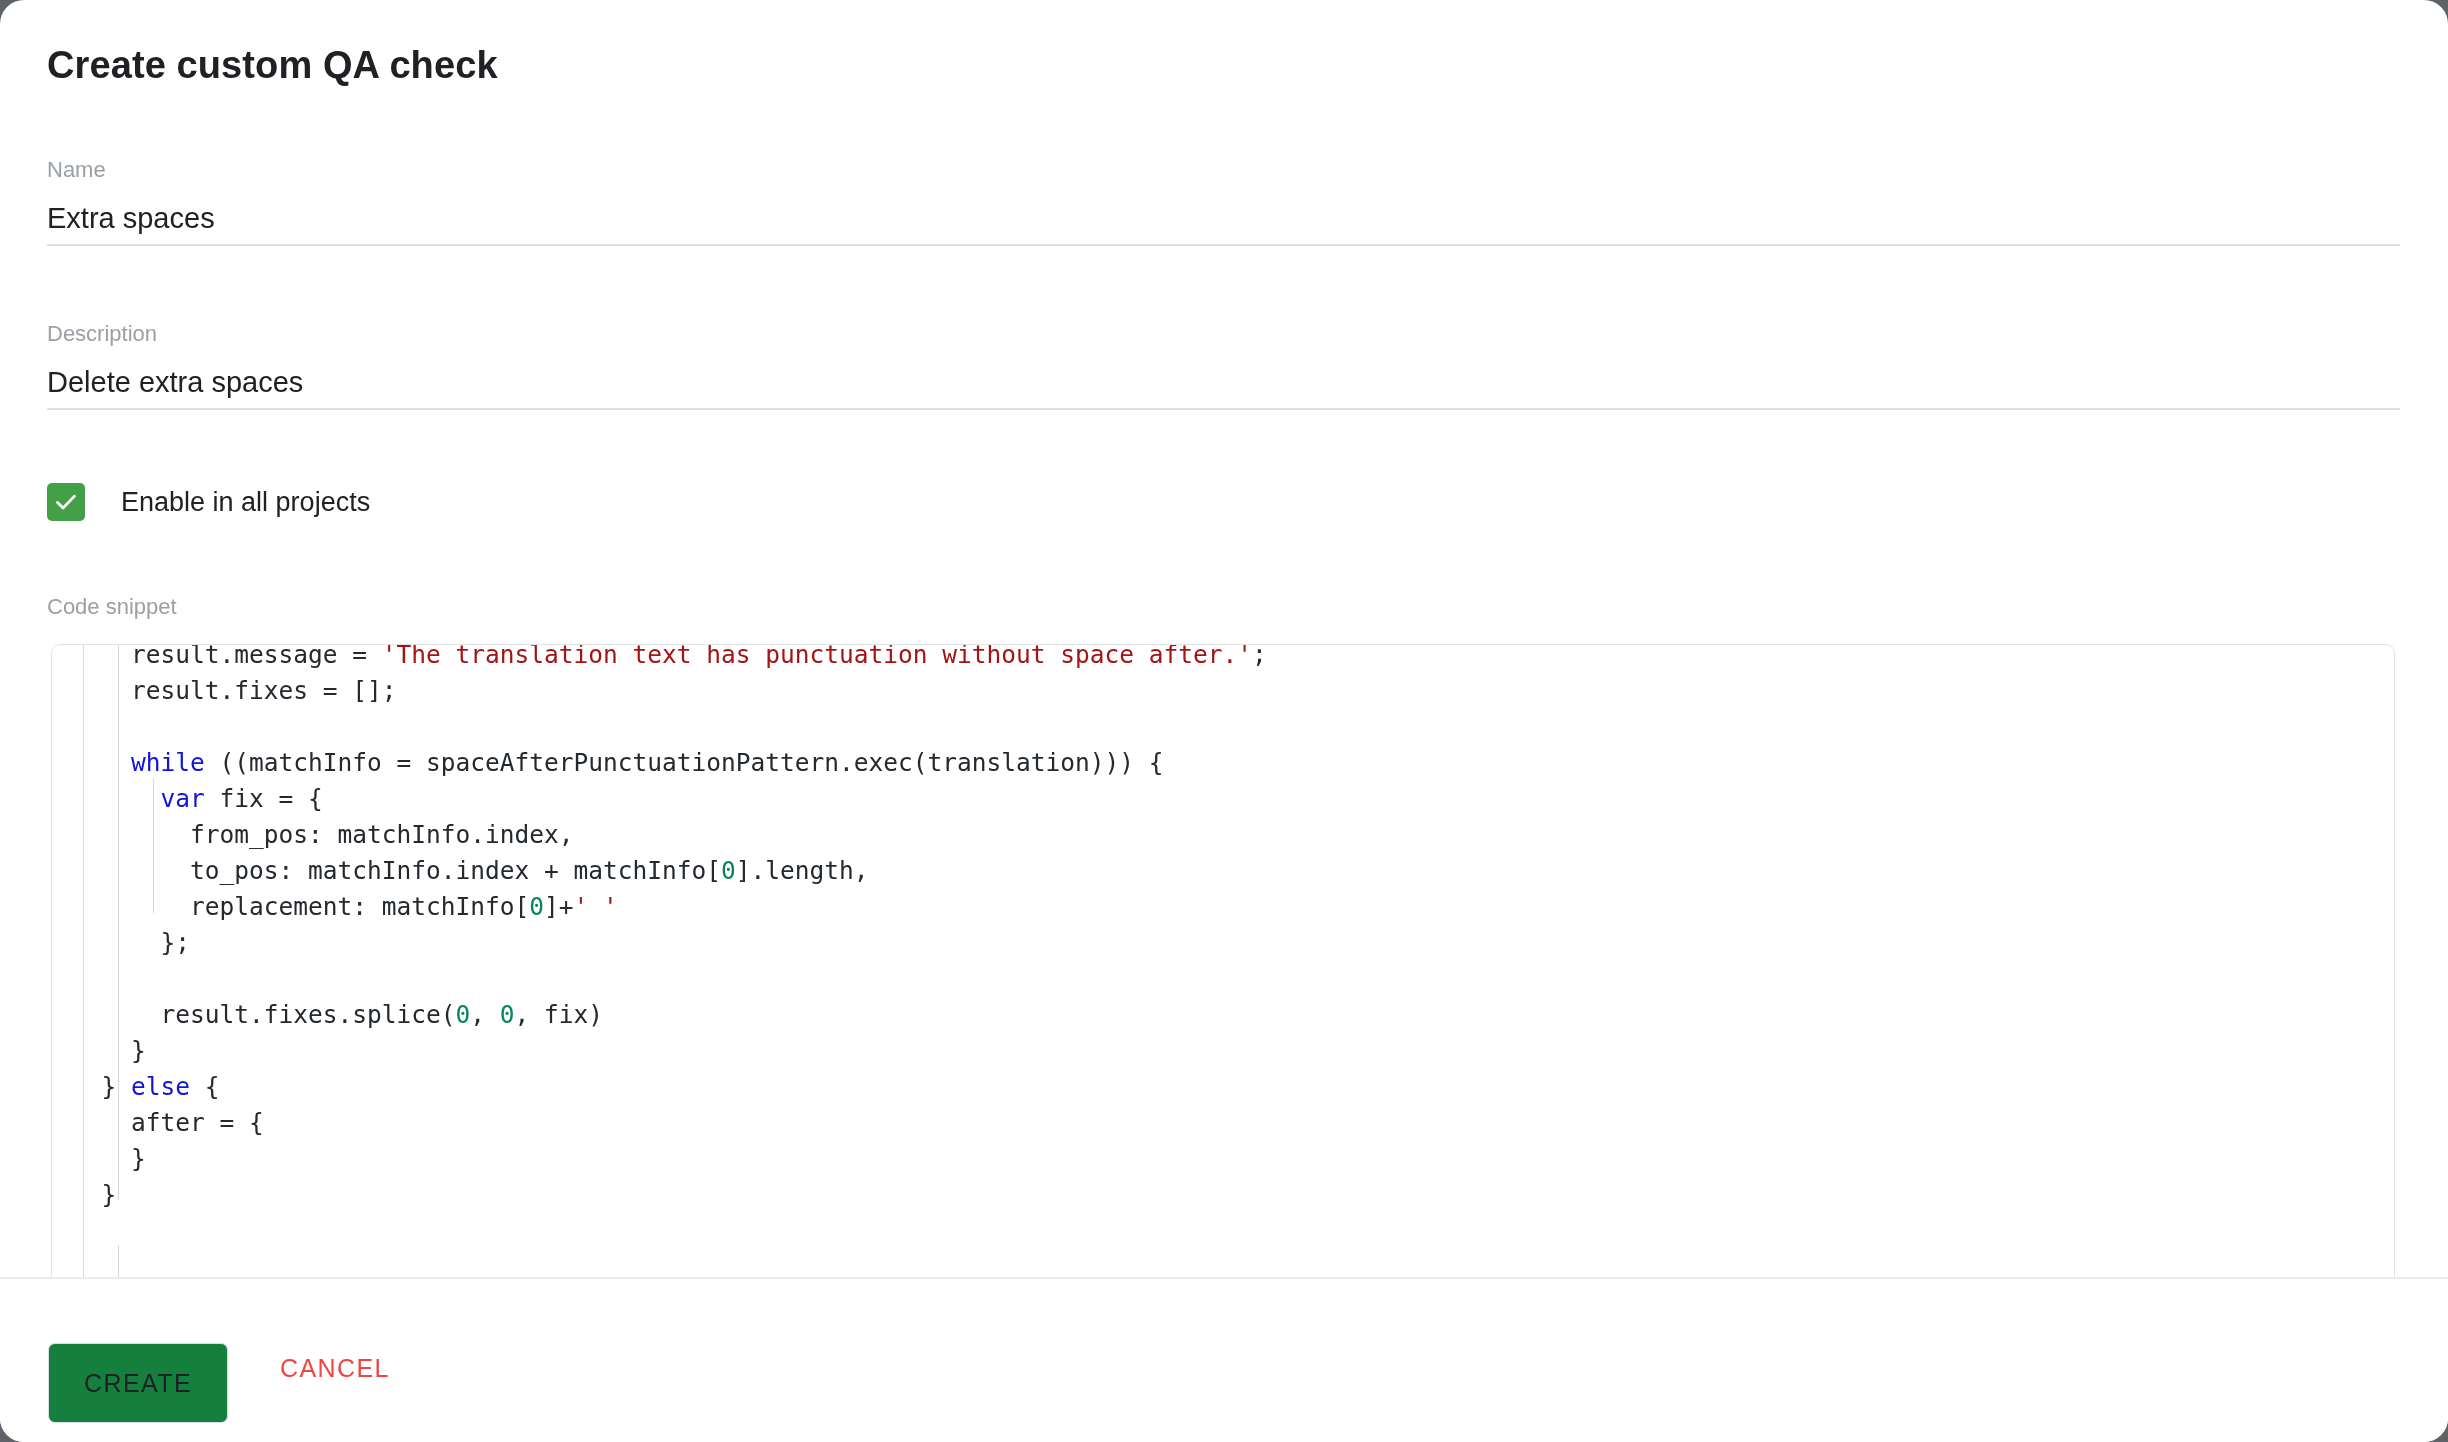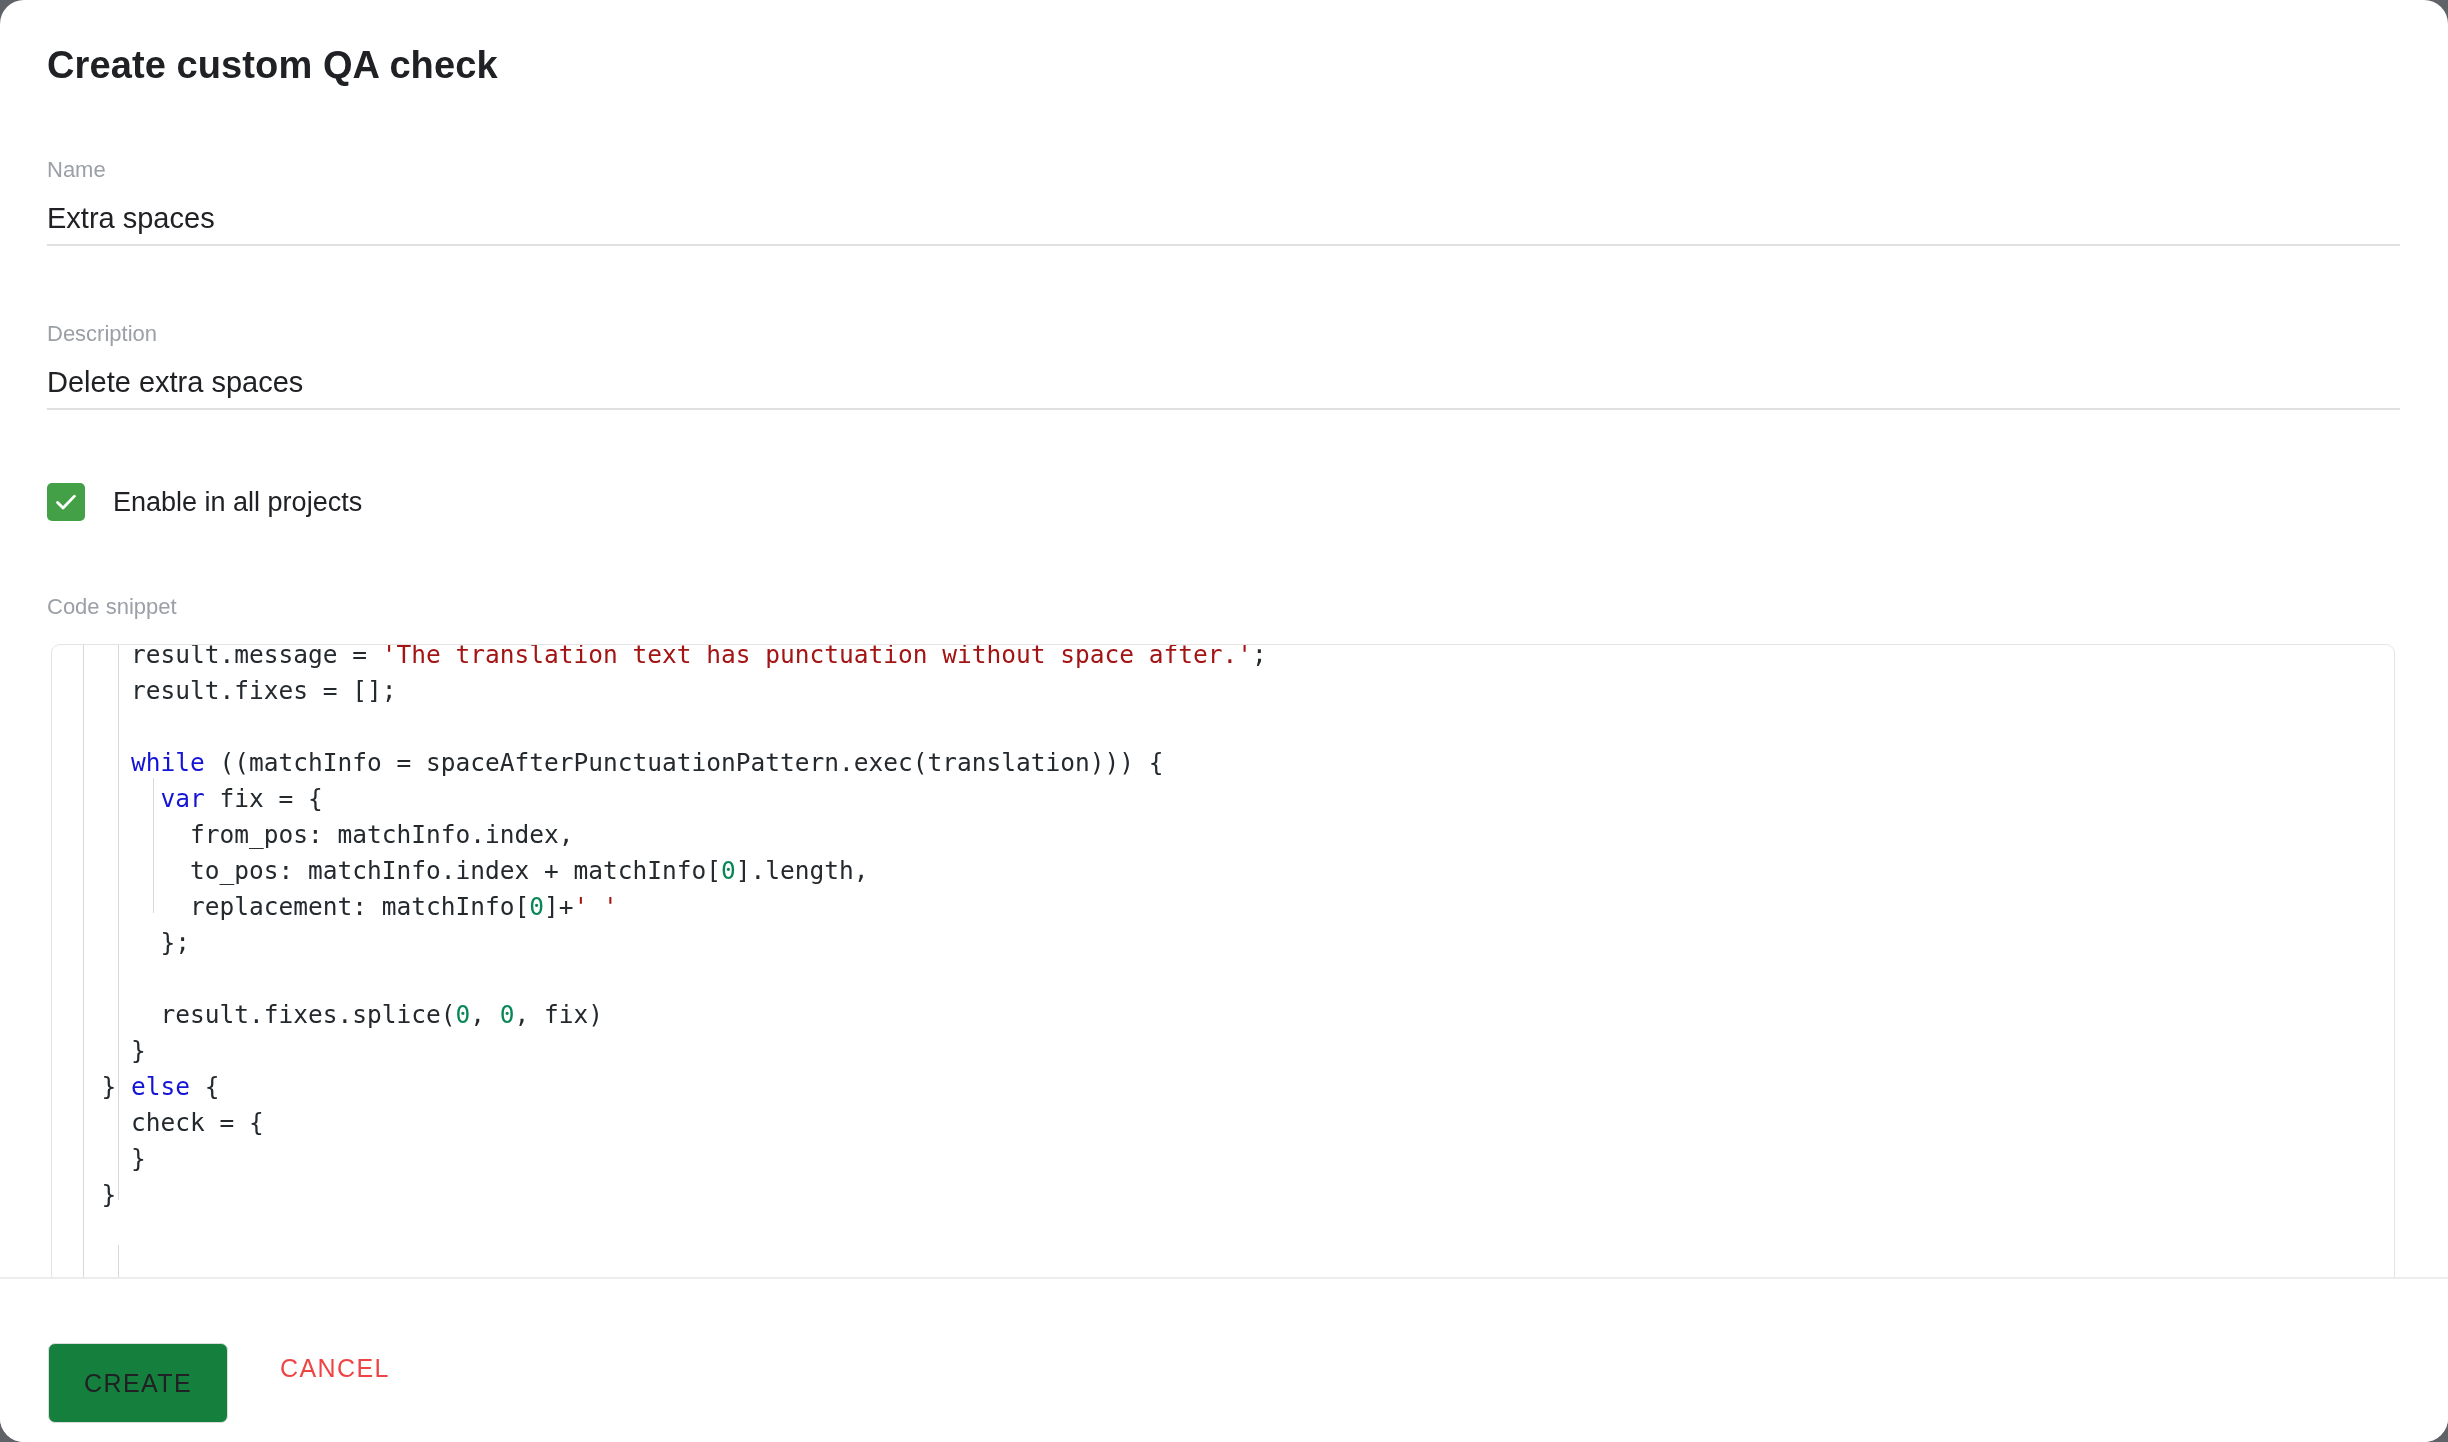--- a/index.html
+++ b/index.html
@@ -107,7 +107,7 @@
   .checkbox-label {
     font-size: 27px;
     color: #202124;
-    margin-left: 28px;
+    margin-left: 36px;
     white-space: nowrap;
   }
 

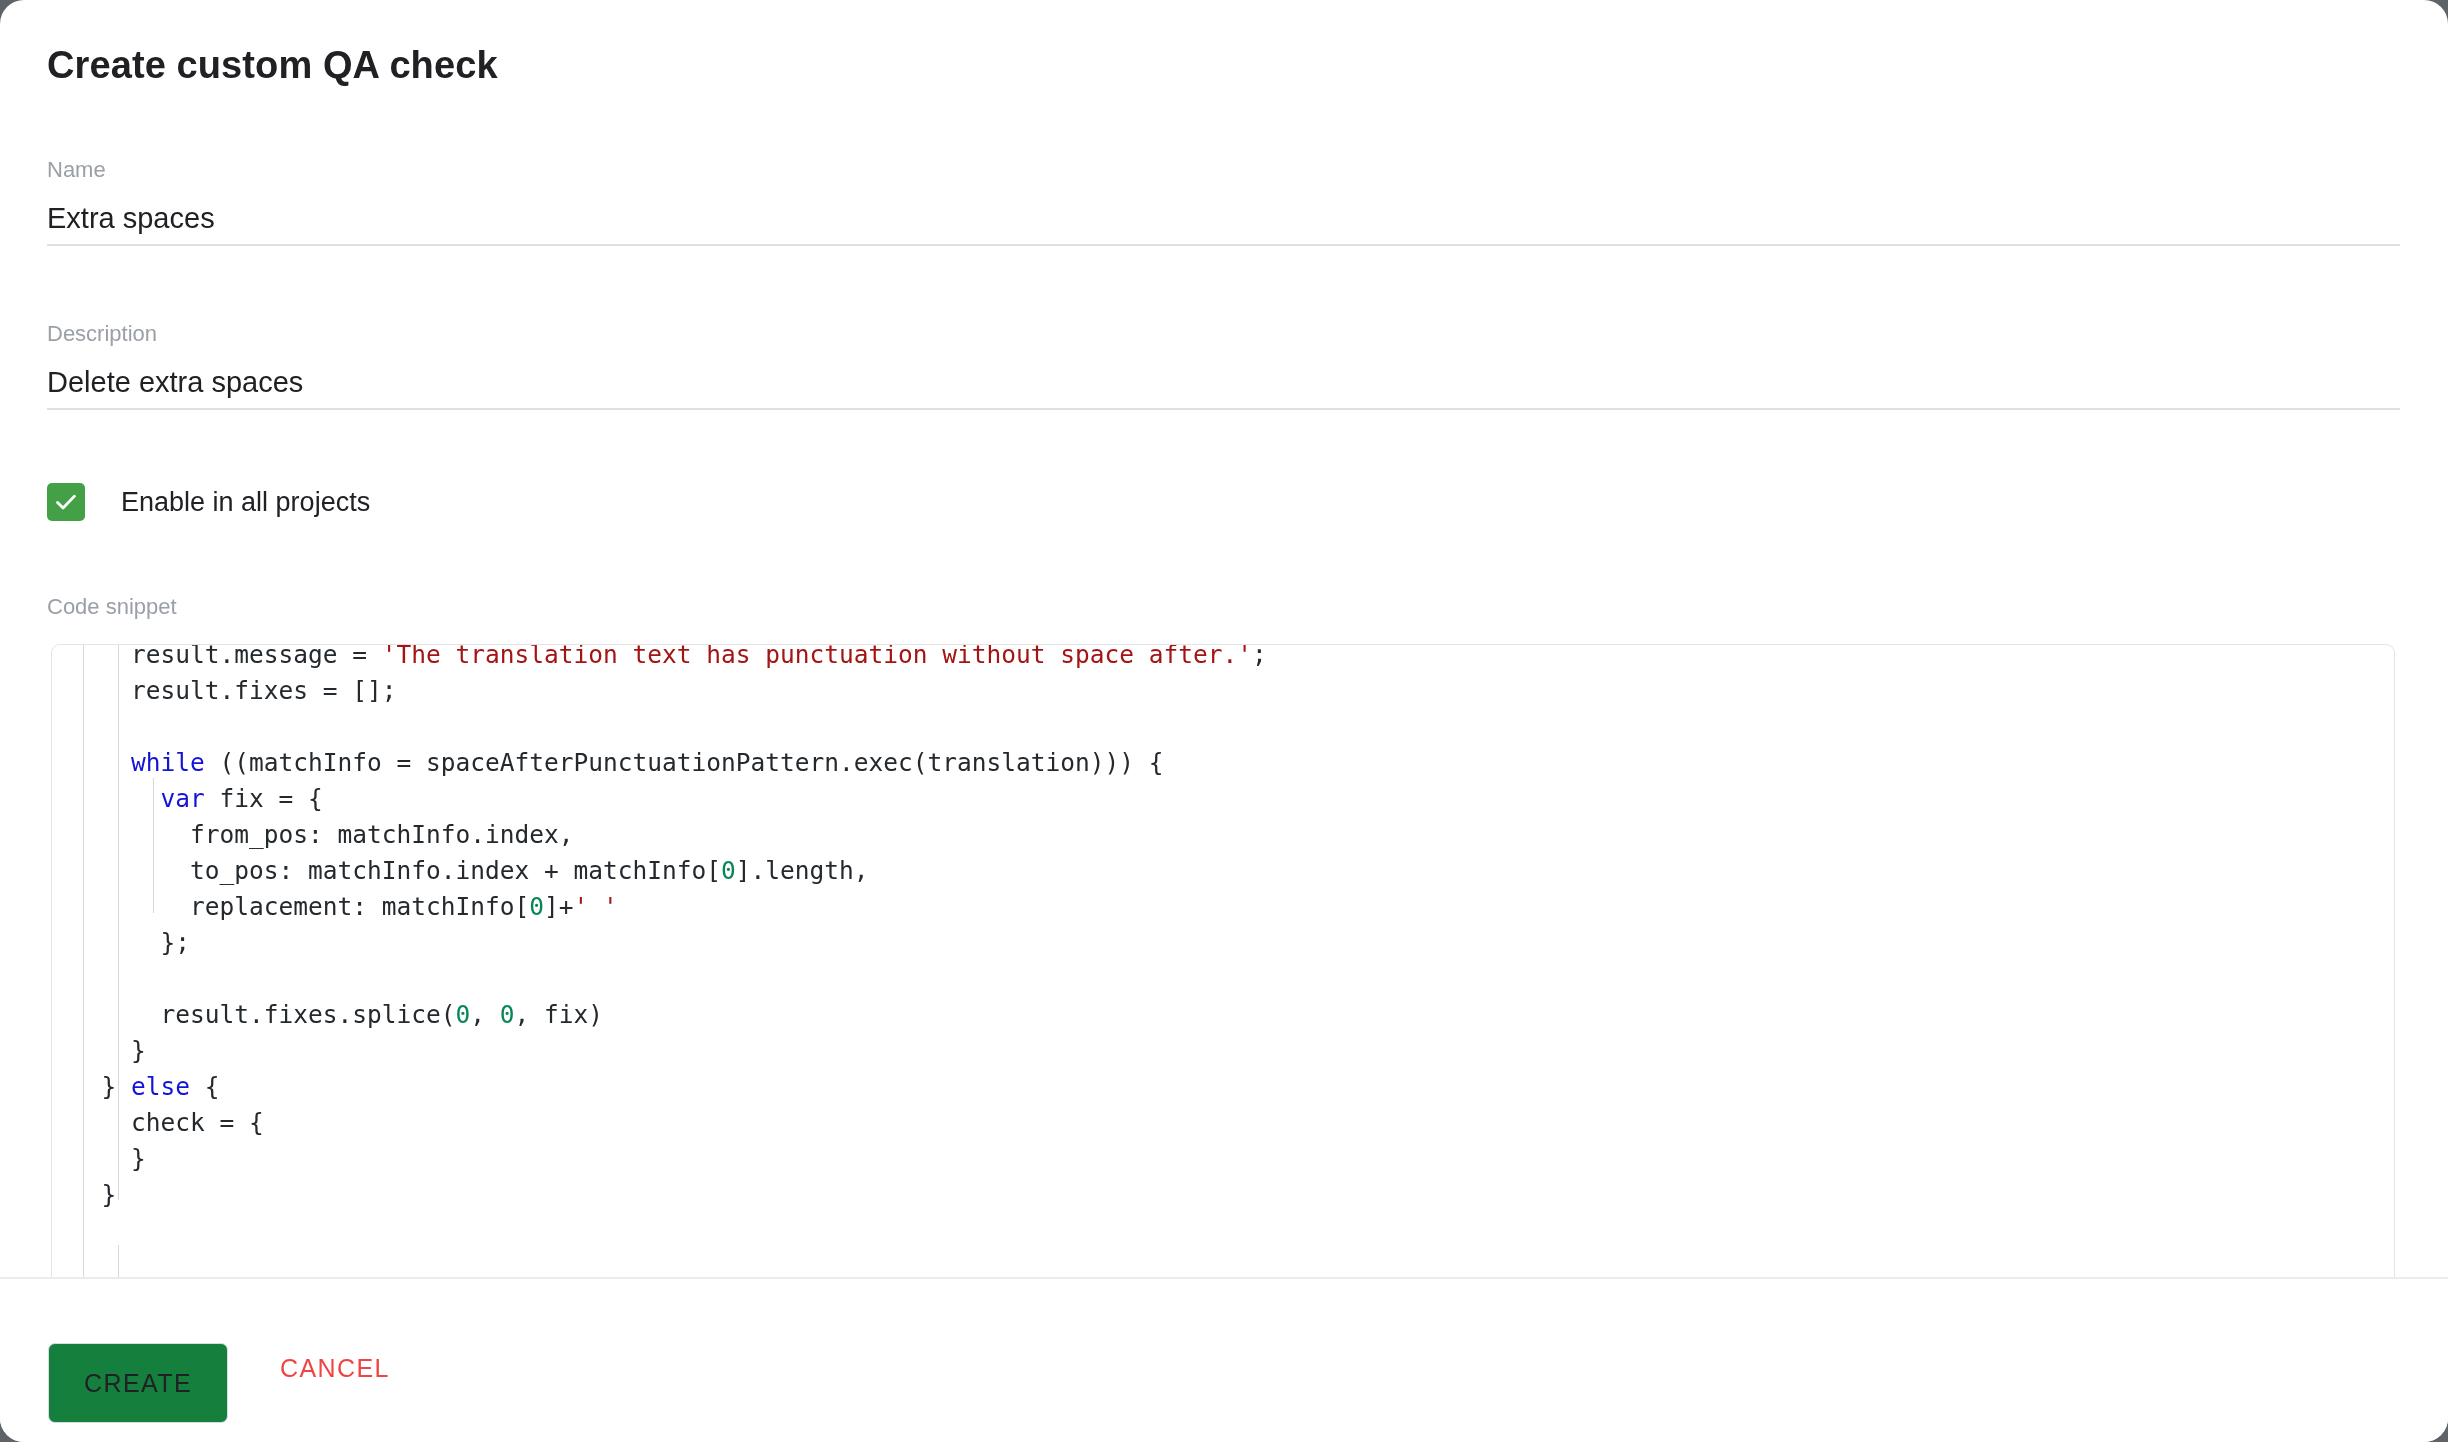--- a/index.html
+++ b/index.html
@@ -262,7 +262,7 @@
           <div class="code-line"><span>      result.fixes.splice(</span><span class="num">0</span><span>, </span><span class="num">0</span><span>, fix)</span></div>
           <div class="code-line"><span>    }</span></div>
           <div class="code-line"><span>  } </span><span class="kw">else</span><span> {</span></div>
-          <div class="code-line"><span>    check = {</span></div>
+          <div class="code-line"><span>    after = {</span></div>
           <div class="code-line"><span>    }</span></div>
           <div class="code-line"><span>  }</span></div>
         </div>

